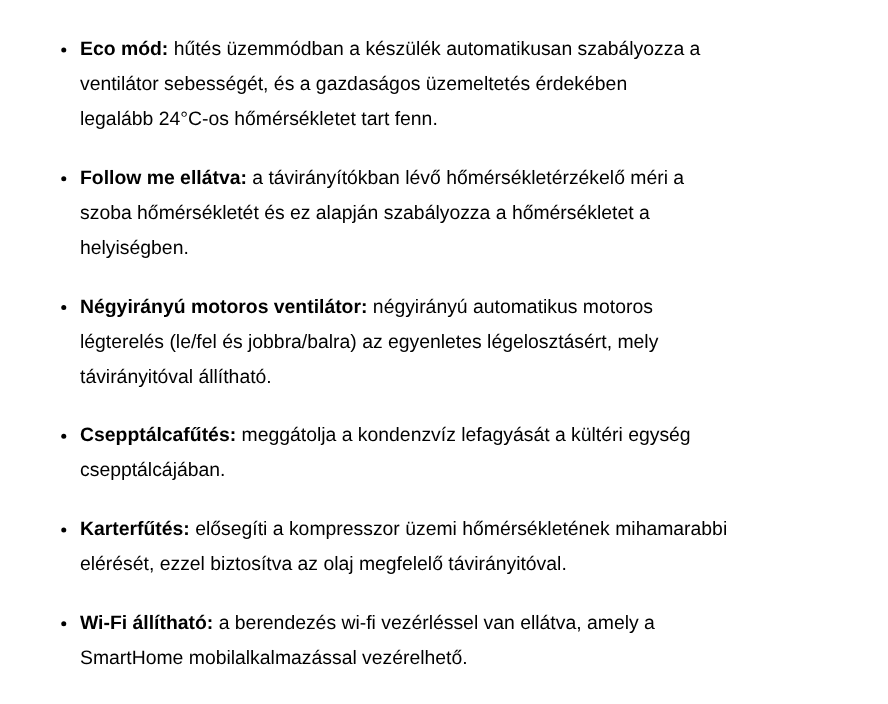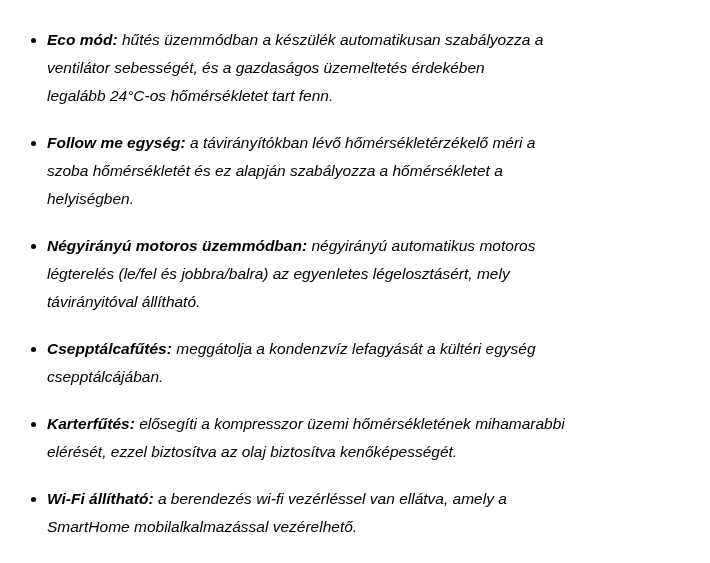--- a/index.html
+++ b/index.html
@@ -15,9 +15,8 @@
     color: #000000;
   }
   .features-wrap {
-    padding: 26px 5px 0 27px;
+    padding: 26px 5px 0 44px;
     box-sizing: border-box;
-    font-style: italic;
   }
   ul.features {
     margin: 0;

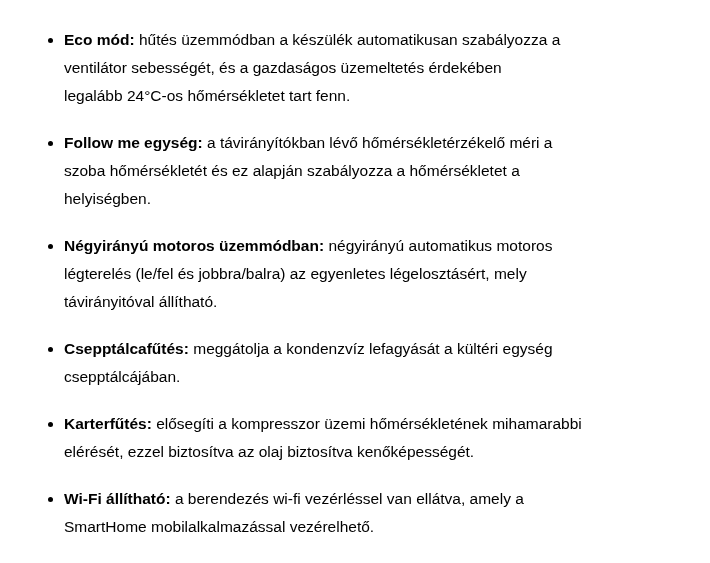--- a/index.html
+++ b/index.html
@@ -54,7 +54,7 @@
     </li>
 
     <li class="feature">
-      <span class="feature-label">Follow me egység:</span>
+      <span class="feature-label">Follow me ellátva:</span>
       <span class="feature-desc">a távirányítókban lévő hőmérsékletérzékelő méri a
 szoba hőmérsékletét és ez alapján szabályozza a hőmérsékletet a
 helyiségben.</span>

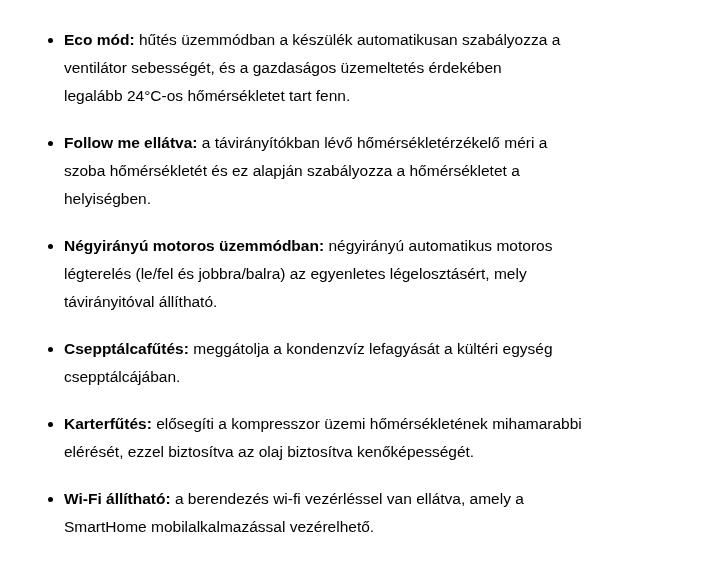--- a/index.html
+++ b/index.html
@@ -61,7 +61,7 @@
     </li>
 
     <li class="feature">
-      <span class="feature-label">Négyirányú motoros üzemmódban:</span>
+      <span class="feature-label">Négyirányú motoros ventilátor:</span>
       <span class="feature-desc">négyirányú automatikus motoros
 légterelés (le/fel és jobbra/balra) az egyenletes légelosztásért, mely
 távirányitóval állítható.</span>

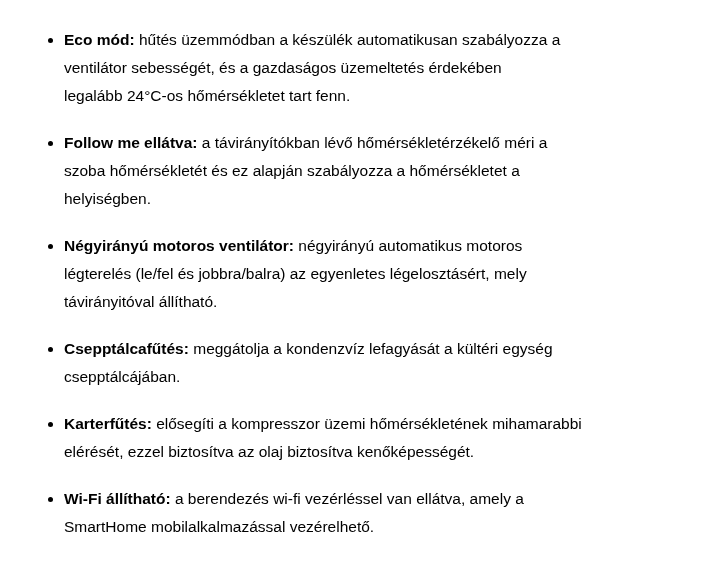--- a/index.html
+++ b/index.html
@@ -76,7 +76,7 @@
     <li class="feature">
       <span class="feature-label">Karterfűtés:</span>
       <span class="feature-desc">elősegíti a kompresszor üzemi hőmérsékletének mihamarabbi
-elérését, ezzel biztosítva az olaj biztosítva kenőképességét.</span>
+elérését, ezzel biztosítva az olaj megfelelő távirányitóval.</span>
     </li>
 
     <li class="feature">

